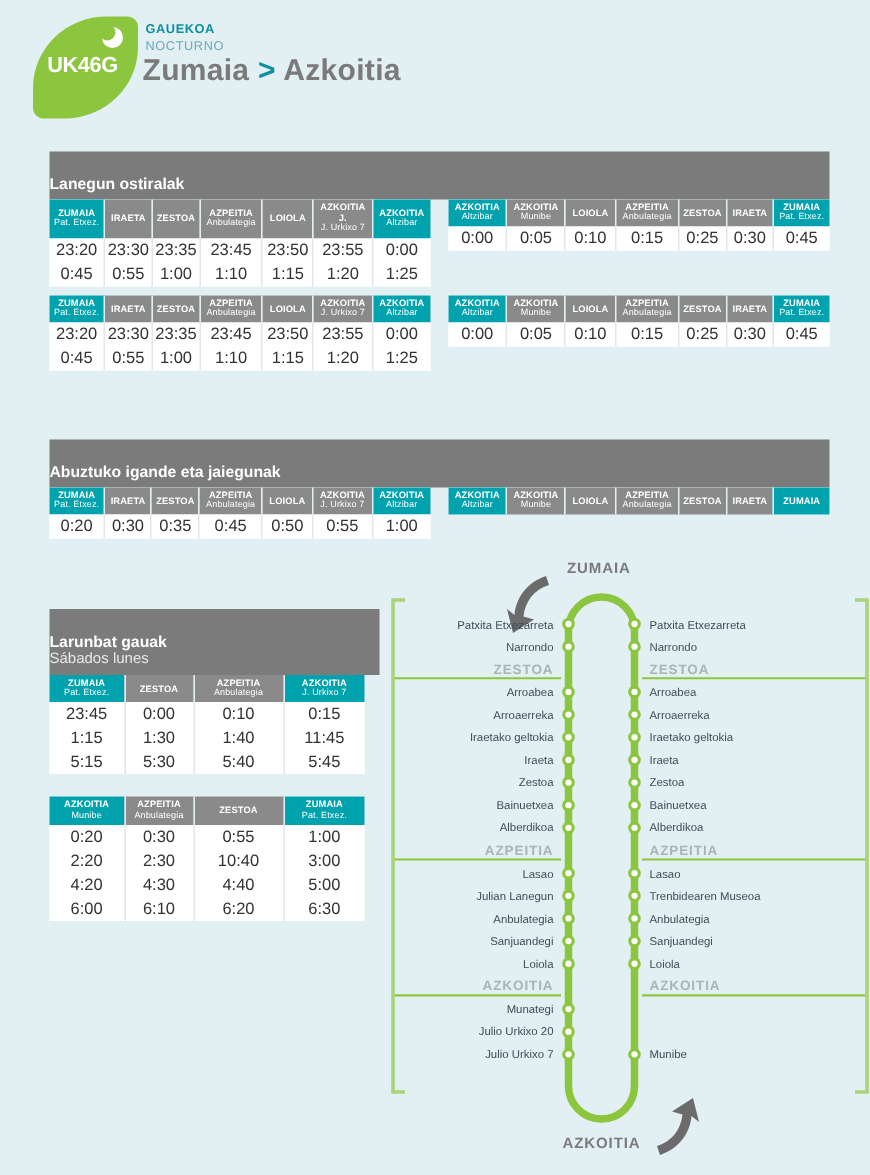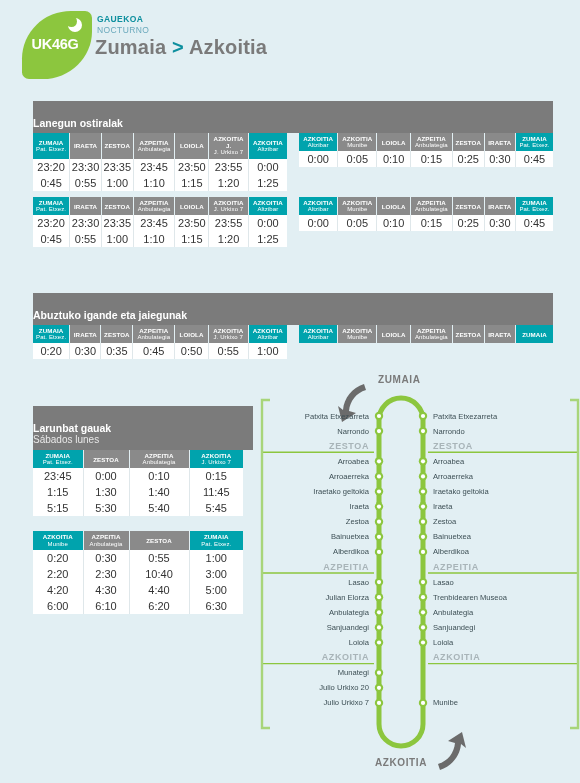--- a/index.html
+++ b/index.html
@@ -586,7 +586,7 @@
       <div class="map-lbl left" style="right: 211px; text-align: right; top: 175.4px;">Alberdikoa</div>
       <div class="zone-lbl" style="right: 211px; text-align: right; top: 189.5px;">AZPEITIA</div>
       <div class="map-lbl left" style="right: 211px; text-align: right; top: 205.6px;">Lasao</div>
-      <div class="map-lbl left" style="right: 211px; text-align: right; top: 220.7px;">Julian Elorza</div>
+      <div class="map-lbl left" style="right: 211px; text-align: right; top: 220.7px;">Julian Lanegun</div>
       <div class="map-lbl left" style="right: 211px; text-align: right; top: 235.8px;">Anbulategia</div>
       <div class="map-lbl left" style="right: 211px; text-align: right; top: 250.9px;">Sanjuandegi</div>
       <div class="map-lbl left" style="right: 211px; text-align: right; top: 266px;">Loiola</div>

